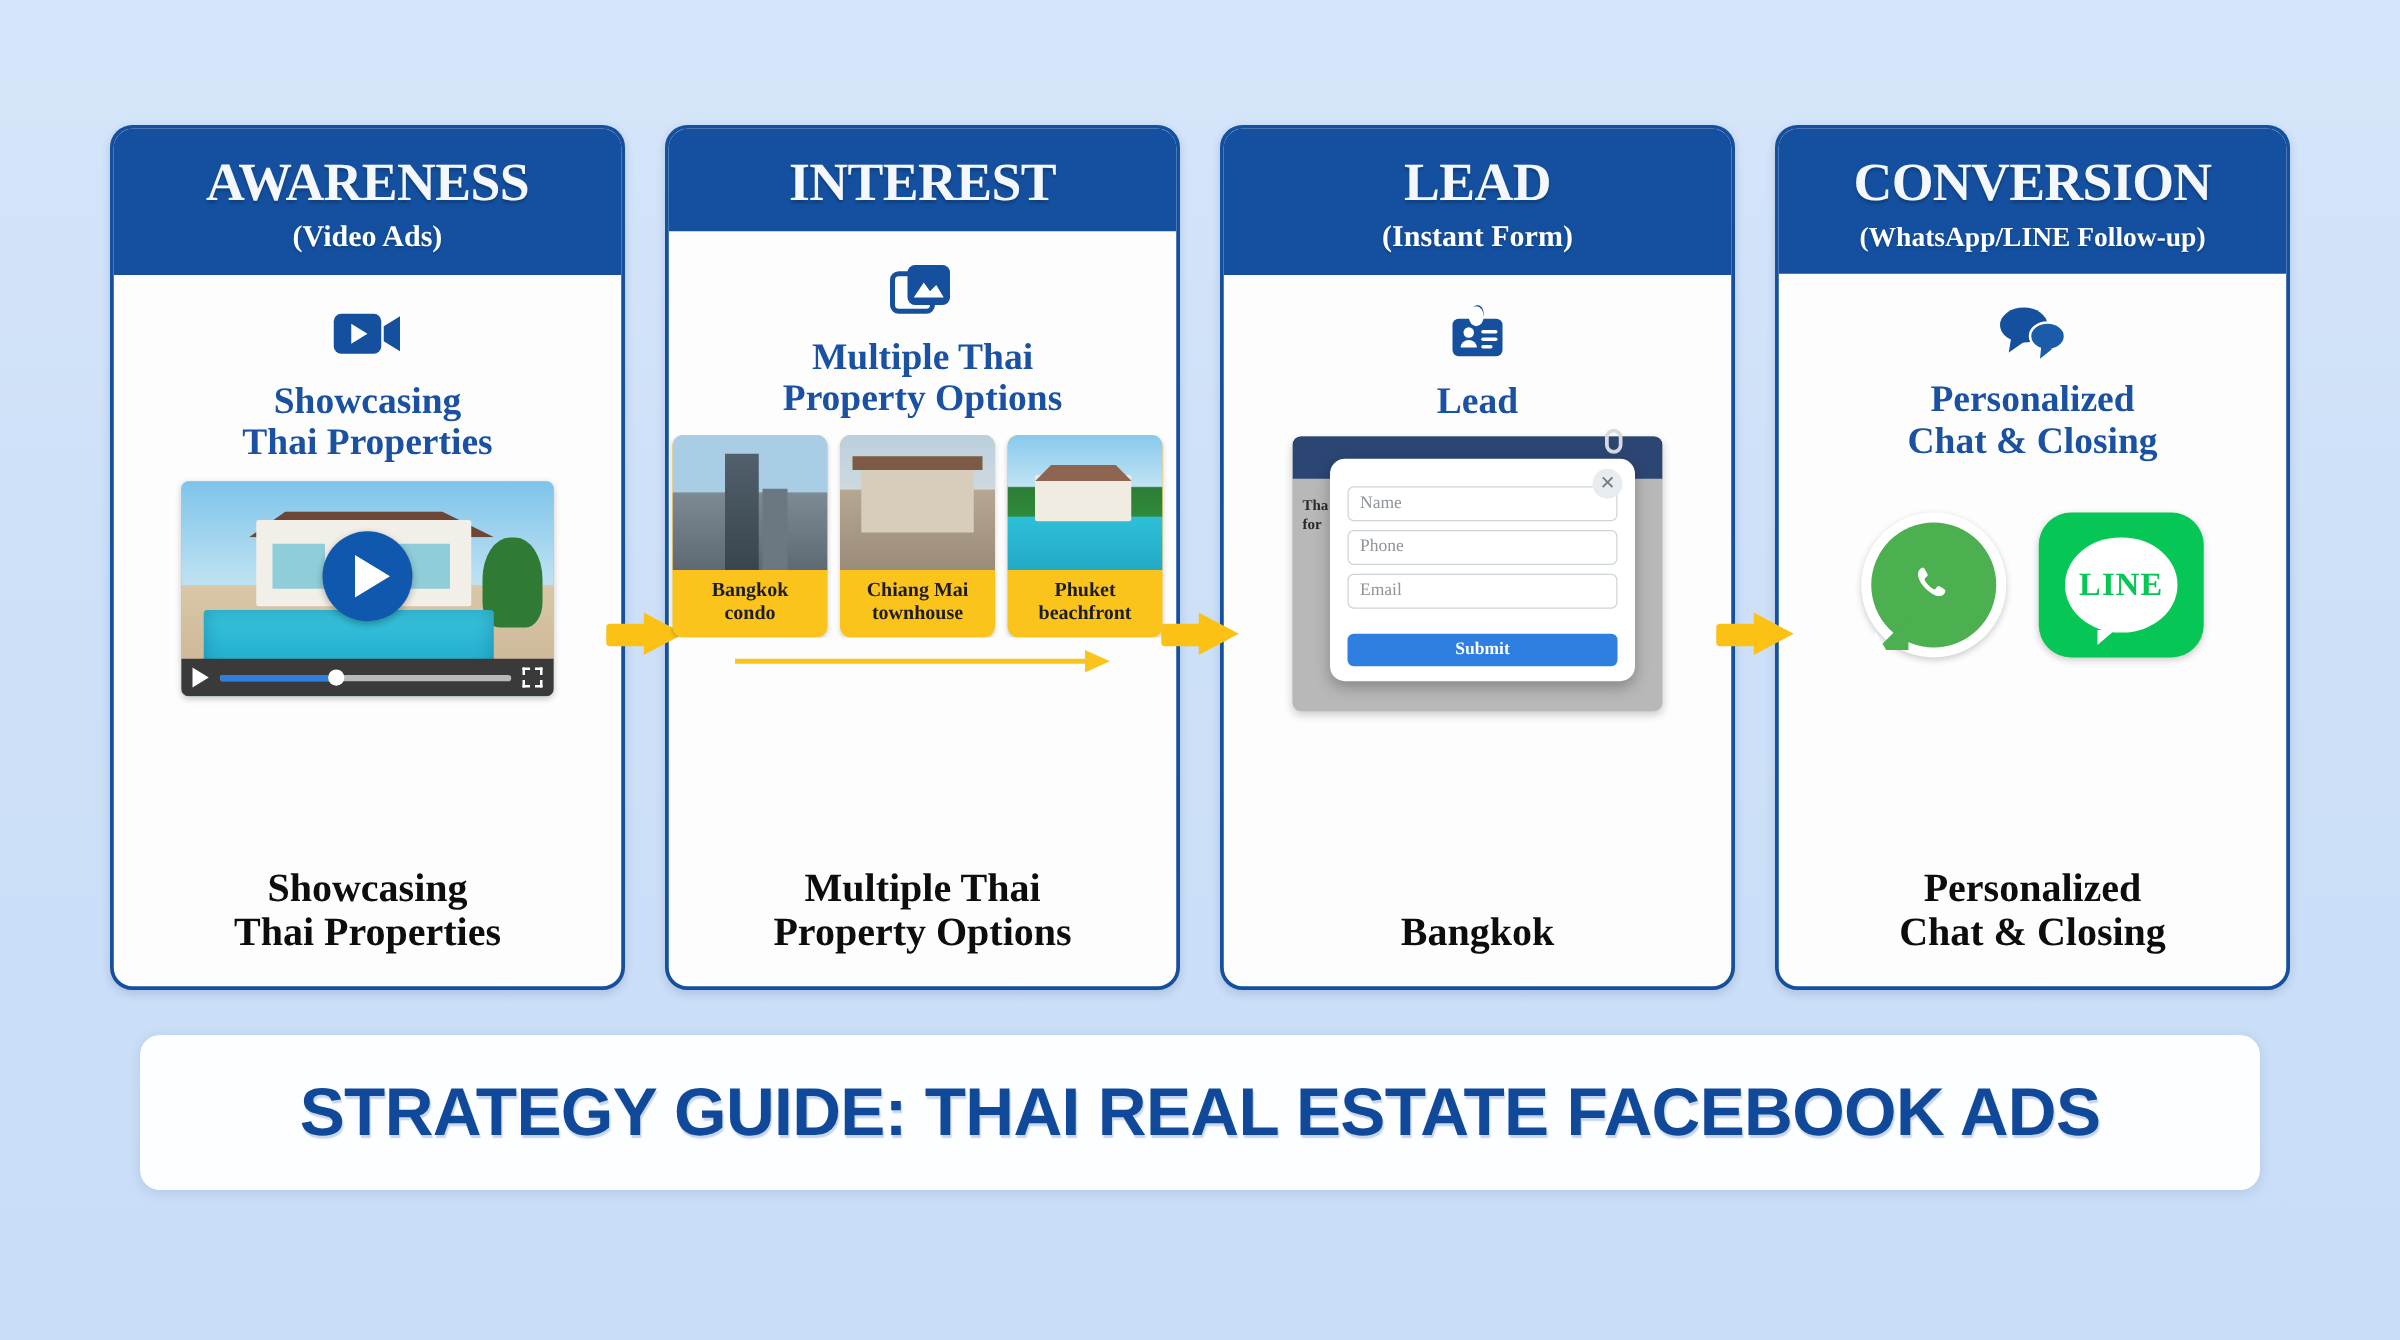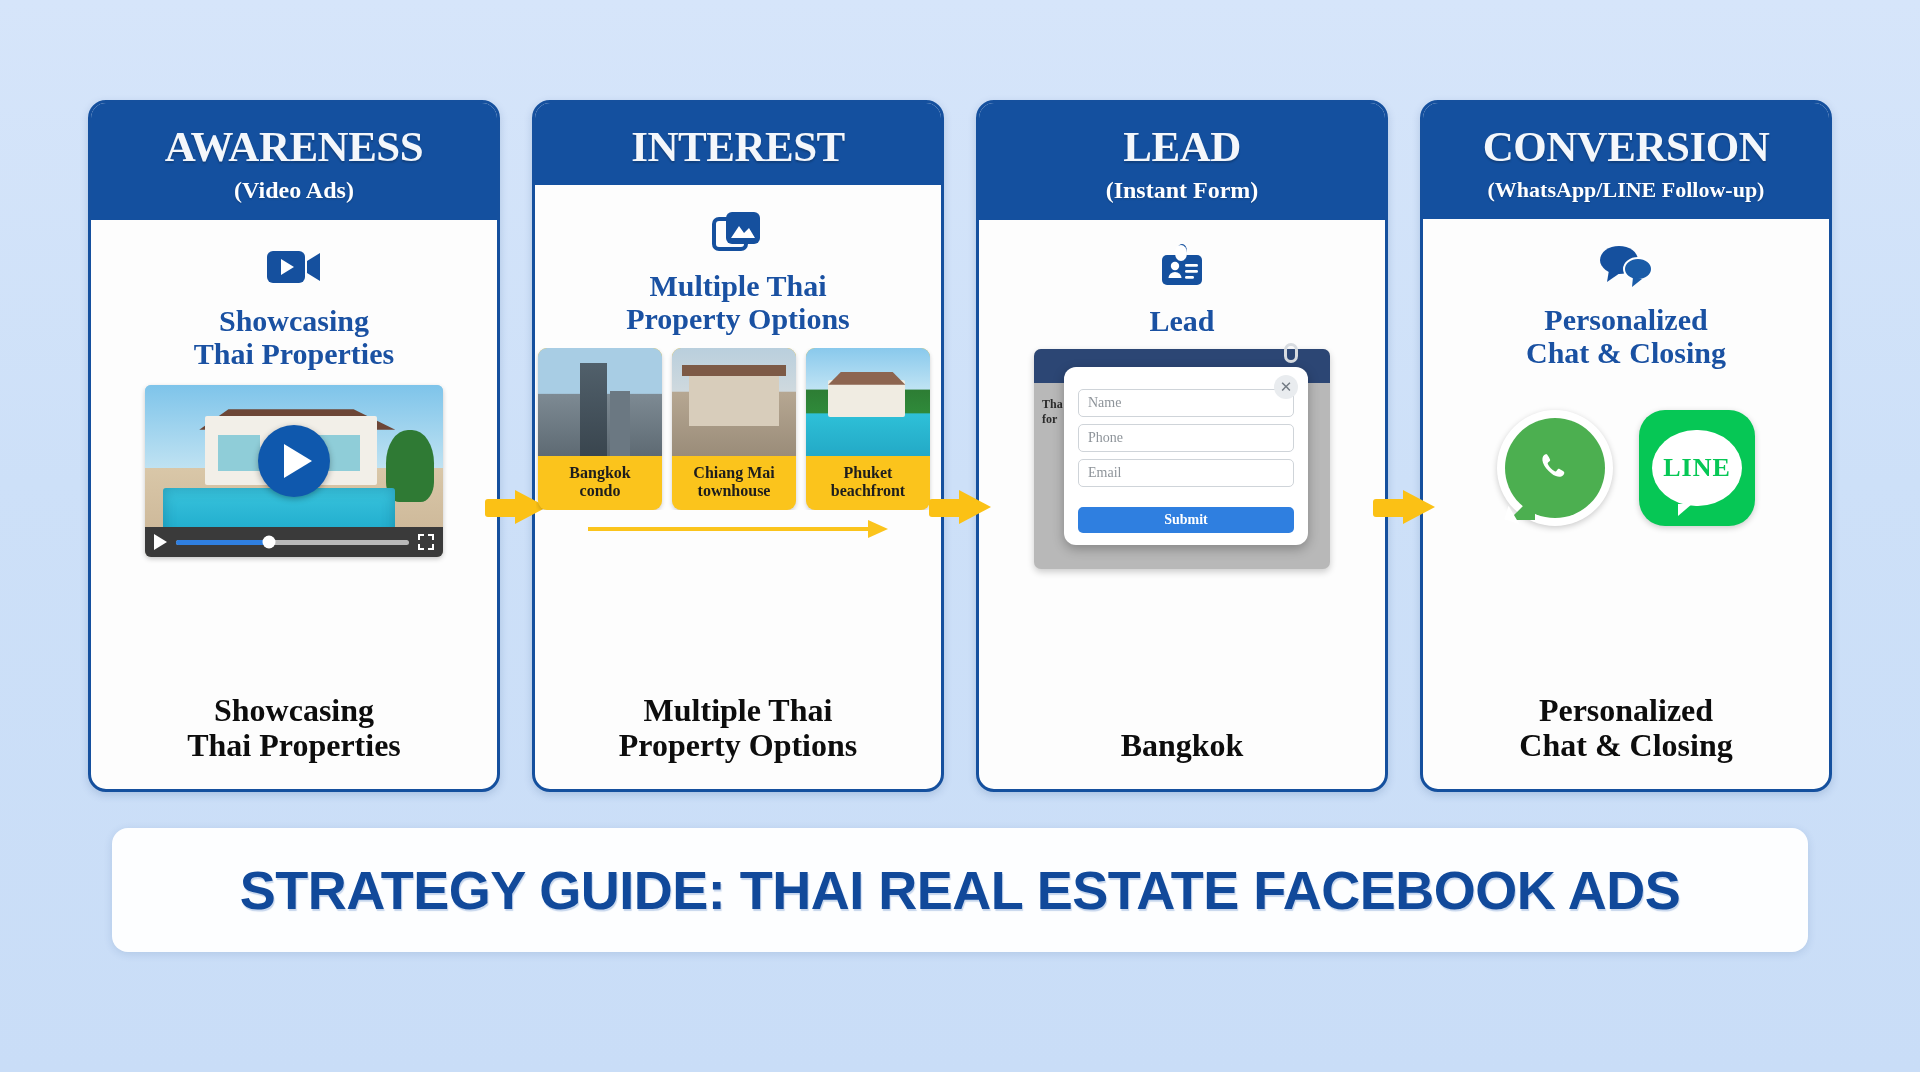--- a/index.html
+++ b/index.html
@@ -306,7 +306,7 @@
   }
   .wa-tail { position:absolute; left:12px; bottom:6px; width:26px;height:26px; background:#4caf50; clip-path: polygon(0 100%, 100% 0, 100% 100%); }
   .line-app {
-    width: 116px; height: 116px; border-radius: 26px;
+    width: 132px; height: 116px; border-radius: 26px;
     background:#06c755;
     display:flex; align-items:center; justify-content:center;
     box-shadow: 0 2px 6px rgba(0,0,0,.2);

